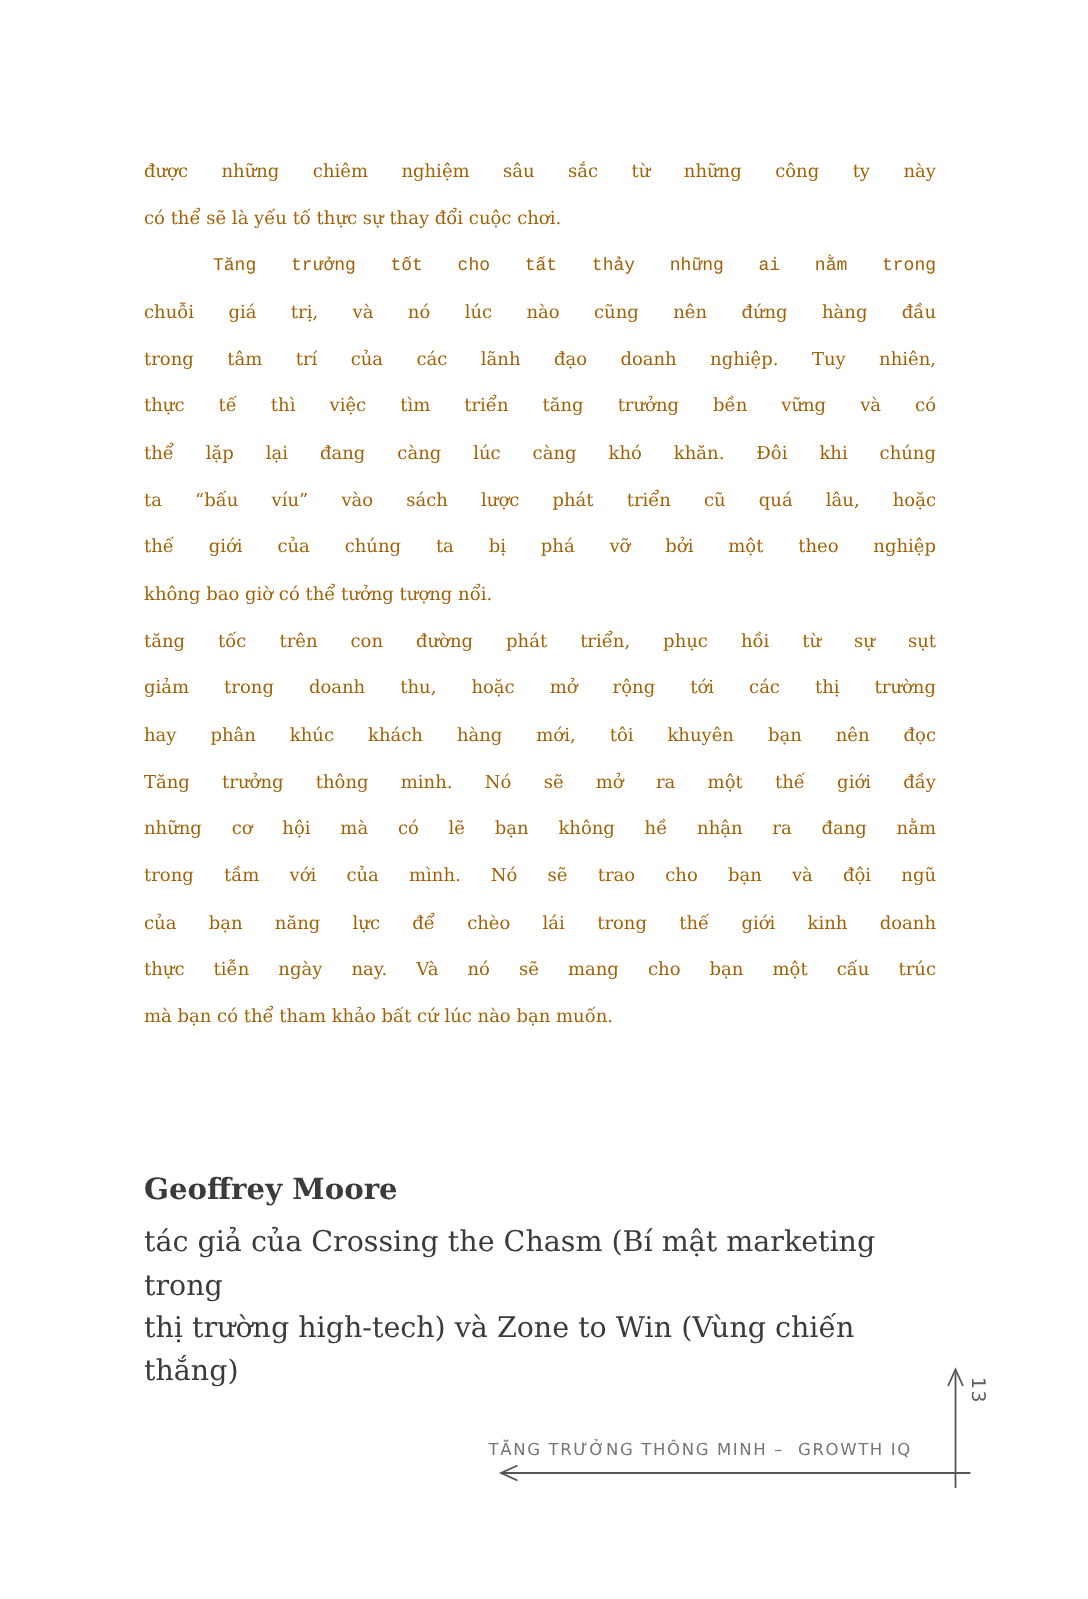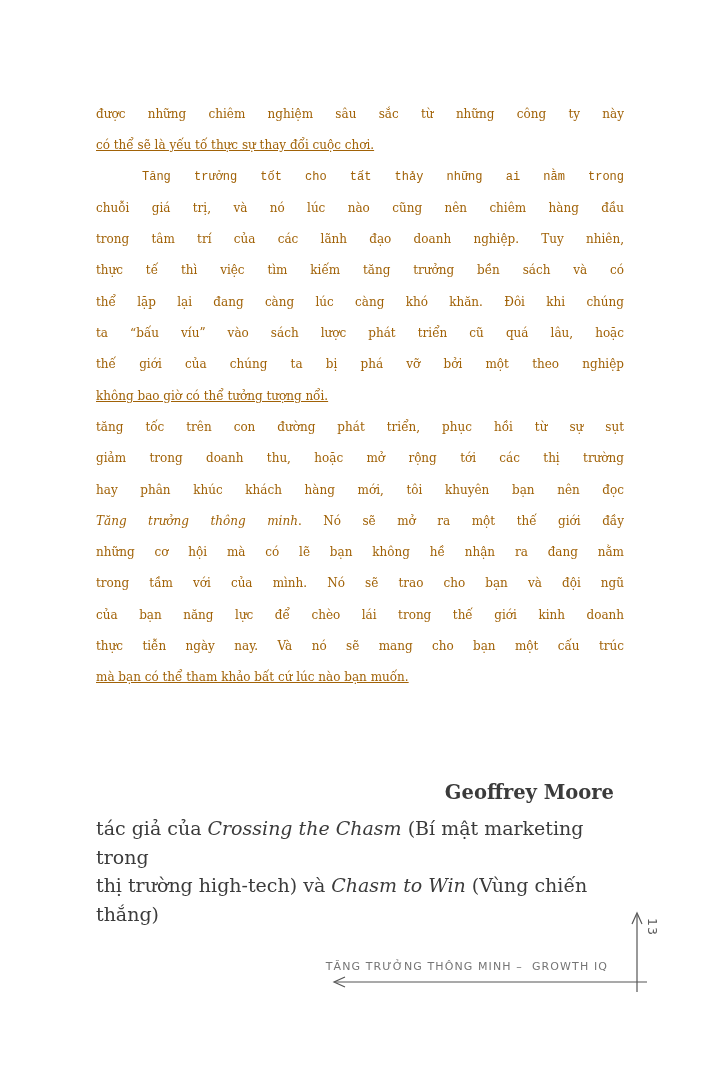--- a/index.html
+++ b/index.html
@@ -21,7 +21,7 @@
     color: #a16207;
   }
   .line { text-align: justify; text-align-last: justify; }
-  .line.last { text-align-last: left; text-decoration: underline; }
+  .line.last { text-align-last: left; }
   .line.indent { text-indent: 46px; font-family: Liberation Mono, monospace; }
   .it { font-style: italic; }
 

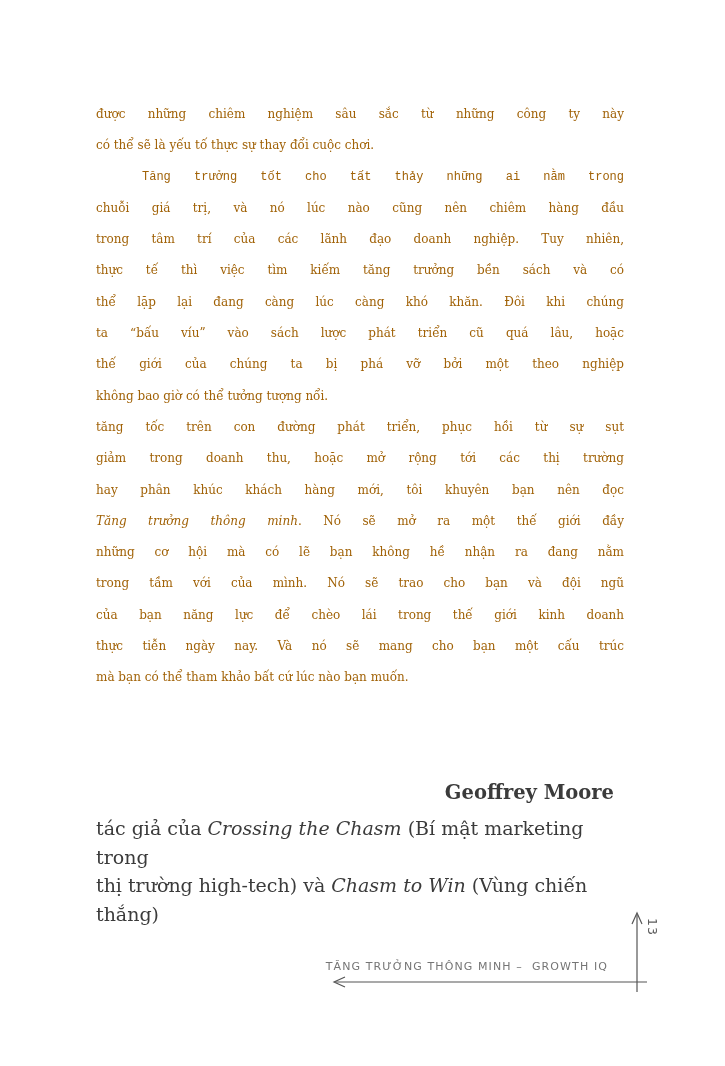--- a/index.html
+++ b/index.html
@@ -78,7 +78,7 @@
       <div class="line"><span>được những chiêm nghiệm sâu sắc từ những công ty này</span></div>
       <div class="line last"><span>có thể sẽ là yếu tố thực sự thay đổi cuộc chơi.</span></div>
       <div class="line indent"><span>Tăng trưởng tốt cho tất thảy những ai nằm trong</span></div>
-      <div class="line"><span>chuỗi giá trị, và nó lúc nào cũng nên chiêm hàng đầu</span></div>
+      <div class="line"><span>chuỗi giá trị, và nó lúc nào cũng nên đứng hàng đầu</span></div>
       <div class="line"><span>trong tâm trí của các lãnh đạo doanh nghiệp. Tuy nhiên,</span></div>
       <div class="line"><span>thực tế thì việc tìm kiếm tăng trưởng bền sách và có</span></div>
       <div class="line"><span>thể lặp lại đang càng lúc càng khó khăn. Đôi khi chúng</span></div>

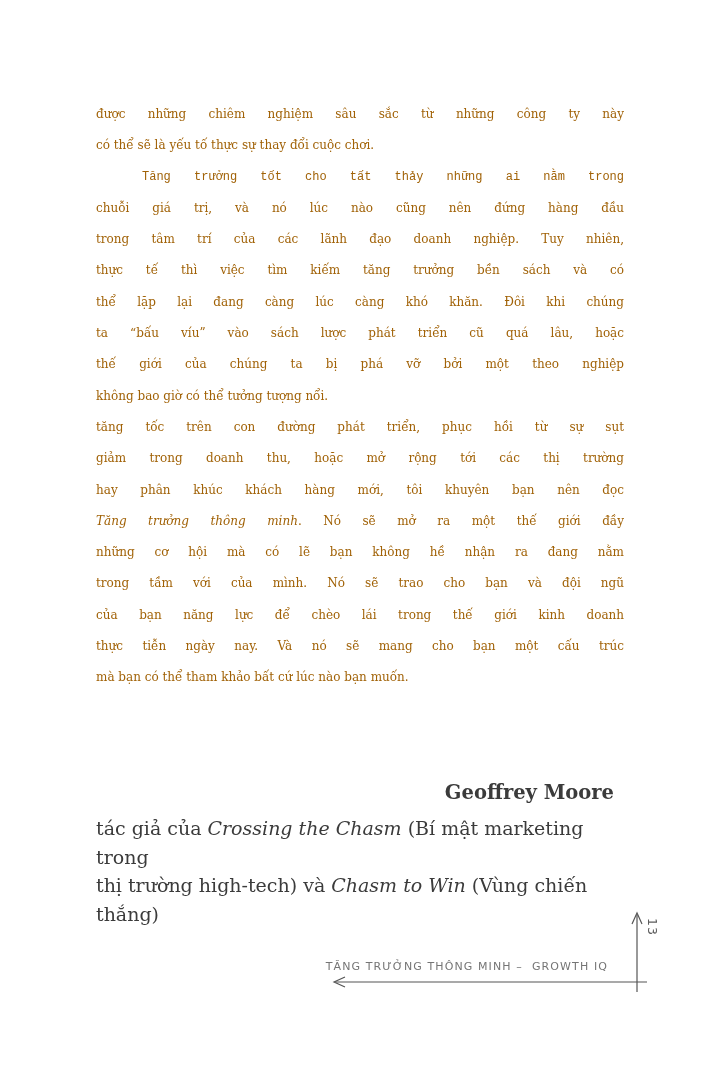--- a/index.html
+++ b/index.html
@@ -80,7 +80,7 @@
       <div class="line indent"><span>Tăng trưởng tốt cho tất thảy những ai nằm trong</span></div>
       <div class="line"><span>chuỗi giá trị, và nó lúc nào cũng nên đứng hàng đầu</span></div>
       <div class="line"><span>trong tâm trí của các lãnh đạo doanh nghiệp. Tuy nhiên,</span></div>
-      <div class="line"><span>thực tế thì việc tìm kiếm tăng trưởng bền sách và có</span></div>
+      <div class="line"><span>thực tế thì việc tìm triển tăng trưởng bền vững và có</span></div>
       <div class="line"><span>thể lặp lại đang càng lúc càng khó khăn. Đôi khi chúng</span></div>
       <div class="line"><span>ta “bấu víu” vào sách lược phát triển cũ quá lâu, hoặc</span></div>
       <div class="line"><span>thế giới của chúng ta bị phá vỡ bởi một theo nghiệp</span></div>

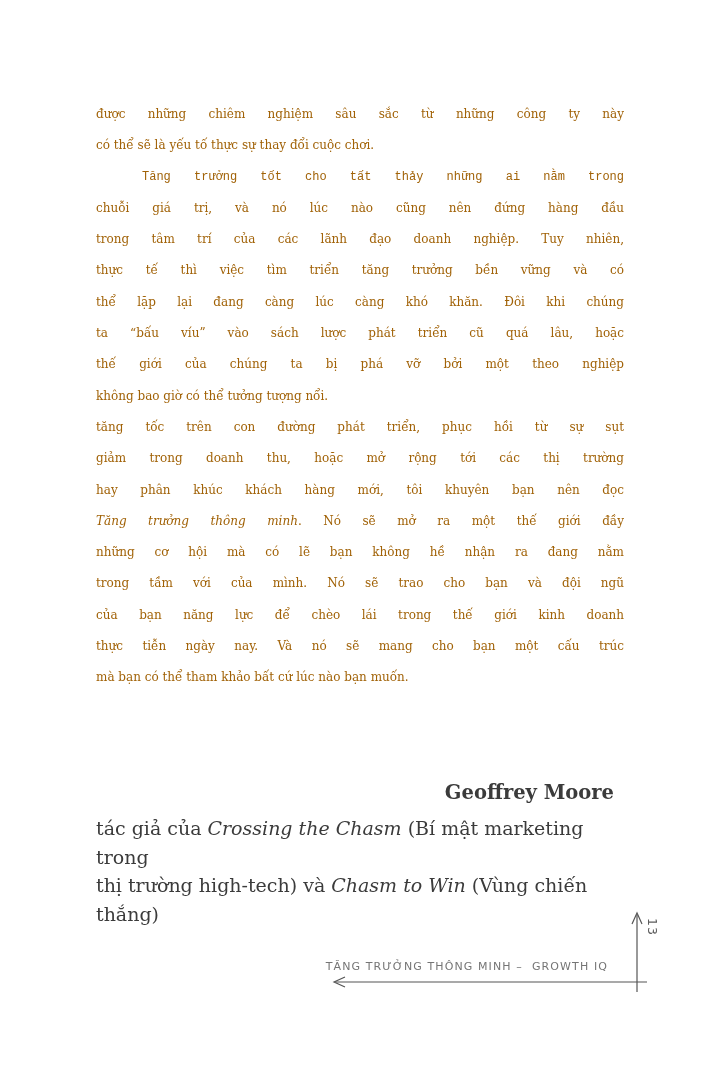--- a/index.html
+++ b/index.html
@@ -23,7 +23,7 @@
   .line { text-align: justify; text-align-last: justify; }
   .line.last { text-align-last: left; }
   .line.indent { text-indent: 46px; font-family: Liberation Mono, monospace; }
-  .it { font-style: italic; }
+  .it { }
 
   
   .signature {

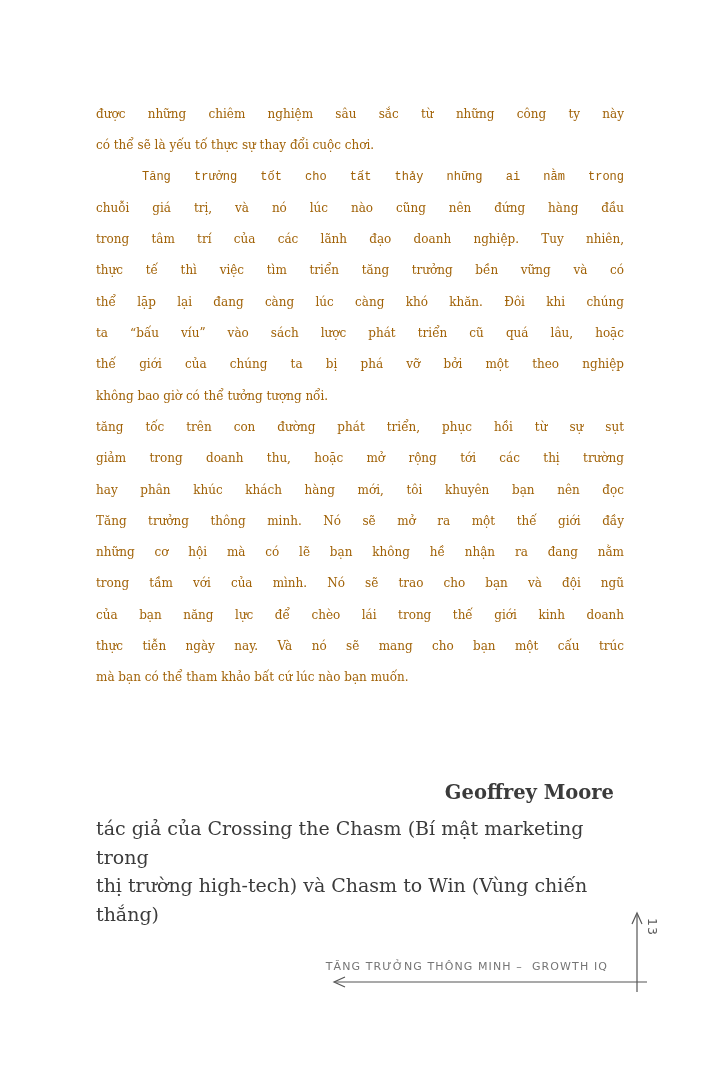--- a/index.html
+++ b/index.html
@@ -34,7 +34,7 @@
   .sig-name {
     font-size: 19.5px;
     font-weight: bold;
-    text-align: right;
+    text-align: left;
     padding-right: 10px;
     line-height: 30px;
     margin-bottom: 6px;

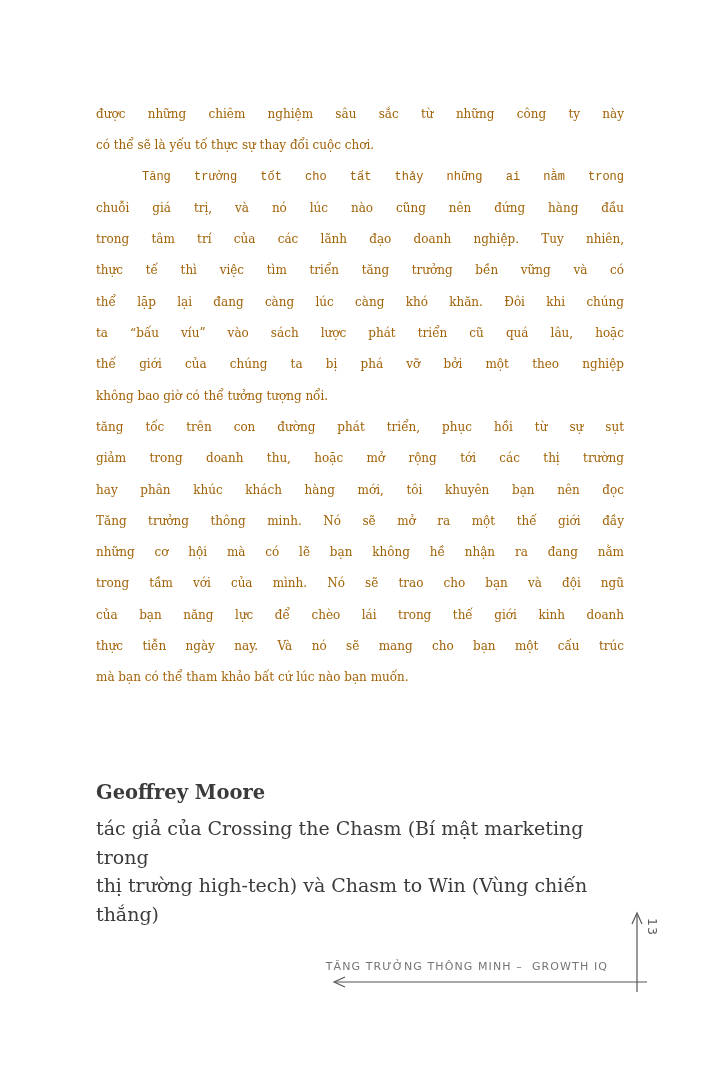--- a/index.html
+++ b/index.html
@@ -100,7 +100,7 @@
     <div class="sig-name">Geoffrey Moore</div>
     <div>
         <div class="sig-attr"><span>tác giả của </span><span class="it">Crossing the Chasm</span><span> (Bí mật marketing trong</span></div>
-        <div class="sig-attr"><span>thị trường high-tech) và </span><span class="it">Chasm to Win</span><span> (Vùng chiến thắng)</span></div>
+        <div class="sig-attr"><span>thị trường high-tech) và </span><span class="it">Zone to Win</span><span> (Vùng chiến thắng)</span></div>
       </div>
   </div>
 

